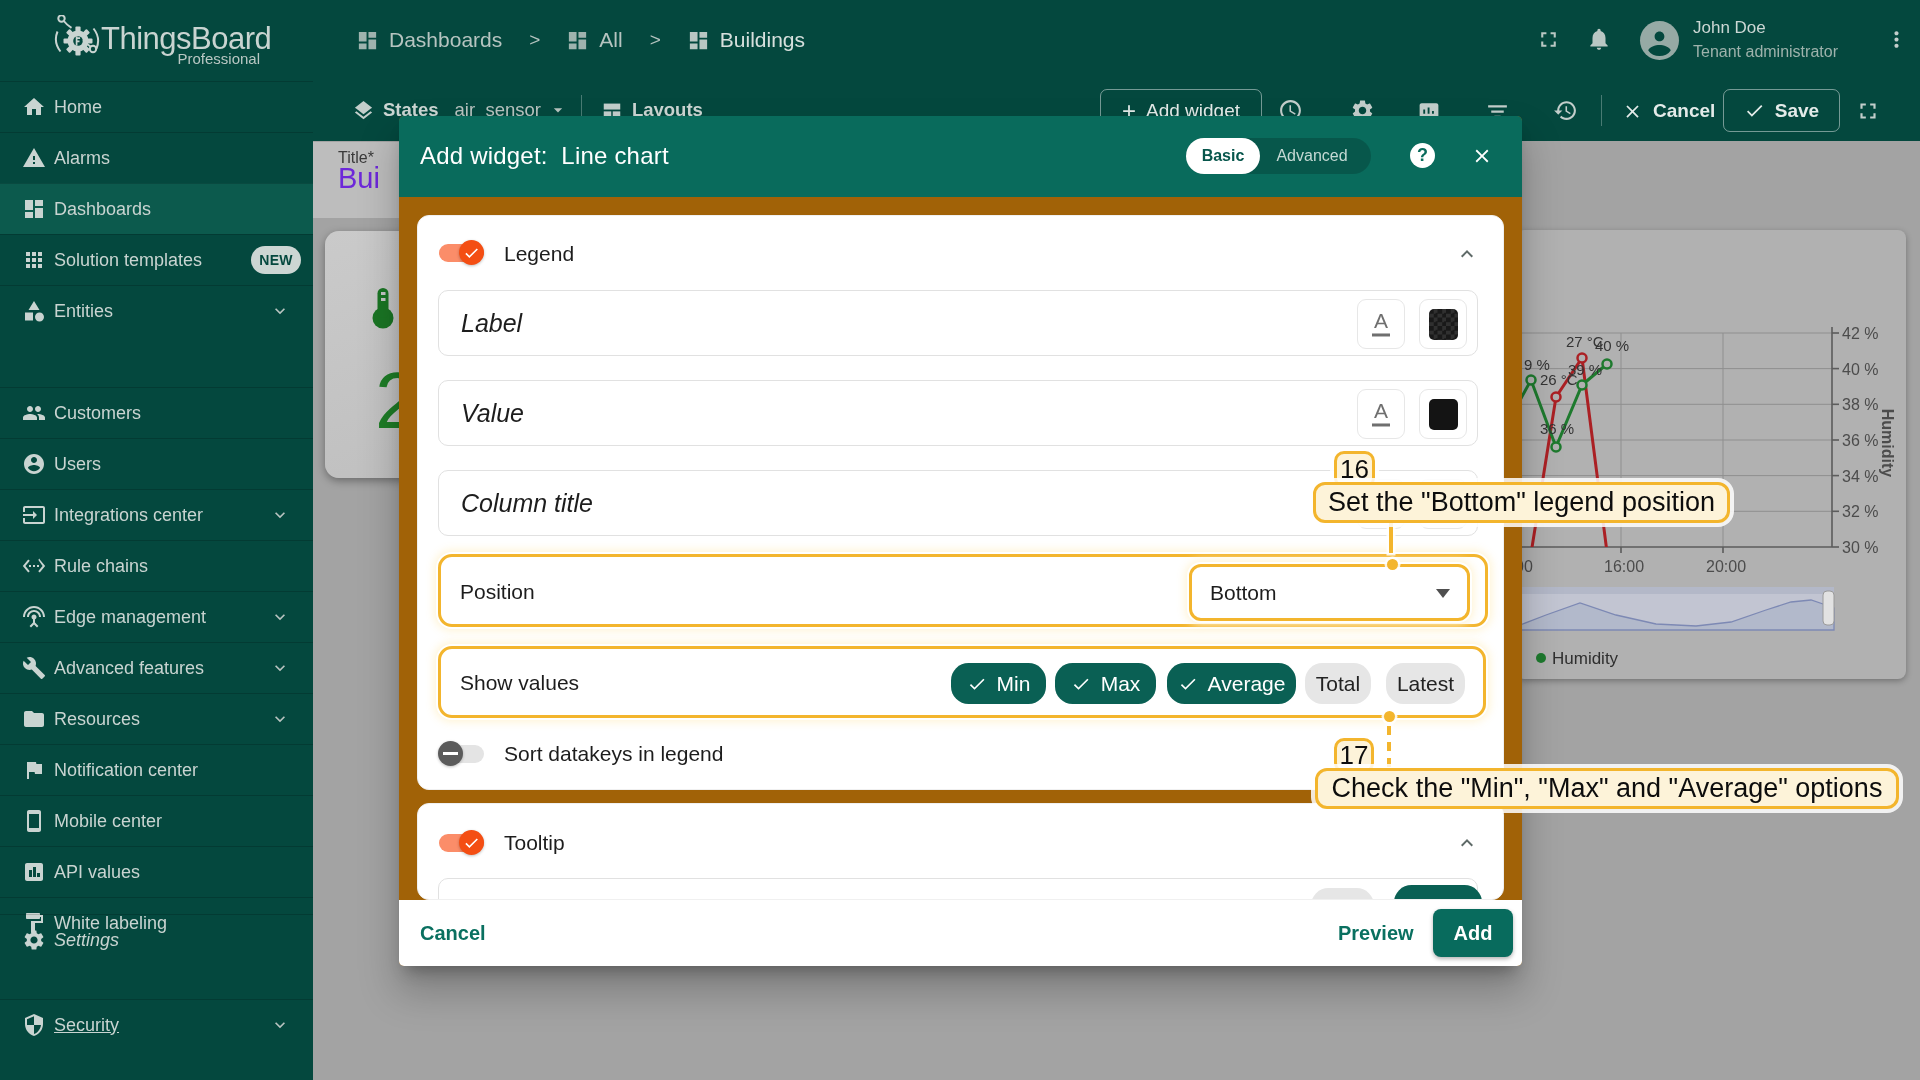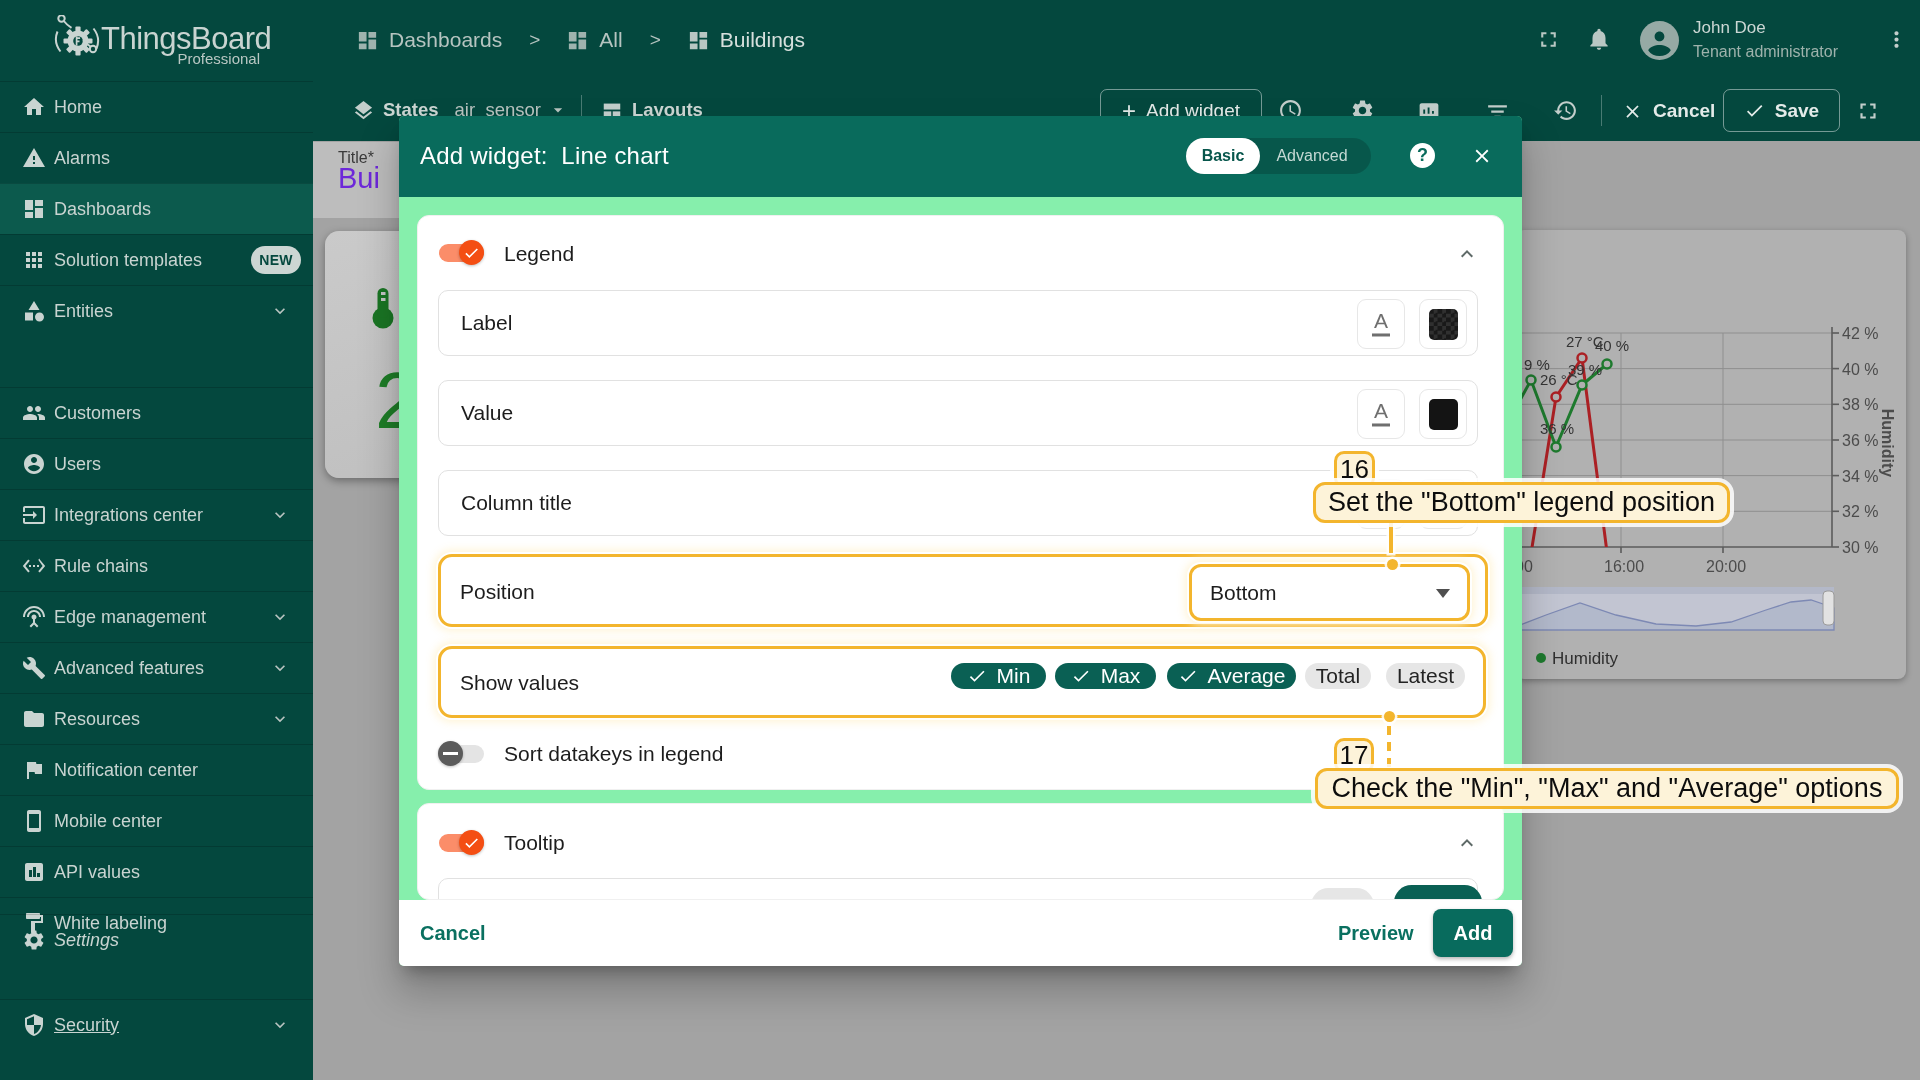--- a/index.html
+++ b/index.html
@@ -38,7 +38,7 @@
   #chartcard { left:1203px; top:89px; width:390px; height:449px; background:#b1b1b1; border-radius:8px; box-shadow:0 2px 6px rgba(0,0,0,0.3); }
 
   
-  #modal { left:399px; top:116px; width:1123px; height:850px; background:#86efac; border-radius:5px; box-shadow:0 11px 15px -7px rgba(0,0,0,.3), 0 24px 38px 3px rgba(0,0,0,.22); }
+  #modal { left:399px; top:116px; width:1123px; height:850px; background:#a16207; border-radius:5px; box-shadow:0 11px 15px -7px rgba(0,0,0,.3), 0 24px 38px 3px rgba(0,0,0,.22); }
   #mheader { left:0; top:0; width:1123px; height:81px; background:#096b5c; border-radius:5px 5px 0 0; }
   #mheader .title { position:absolute; left:21px; top:26px; font-size:24px; font-weight:500; color:#fff; letter-spacing:0.2px; }
   #mfooter { left:0; top:784px; width:1123px; height:66px; background:#fff; border-radius:0 0 5px 5px; }

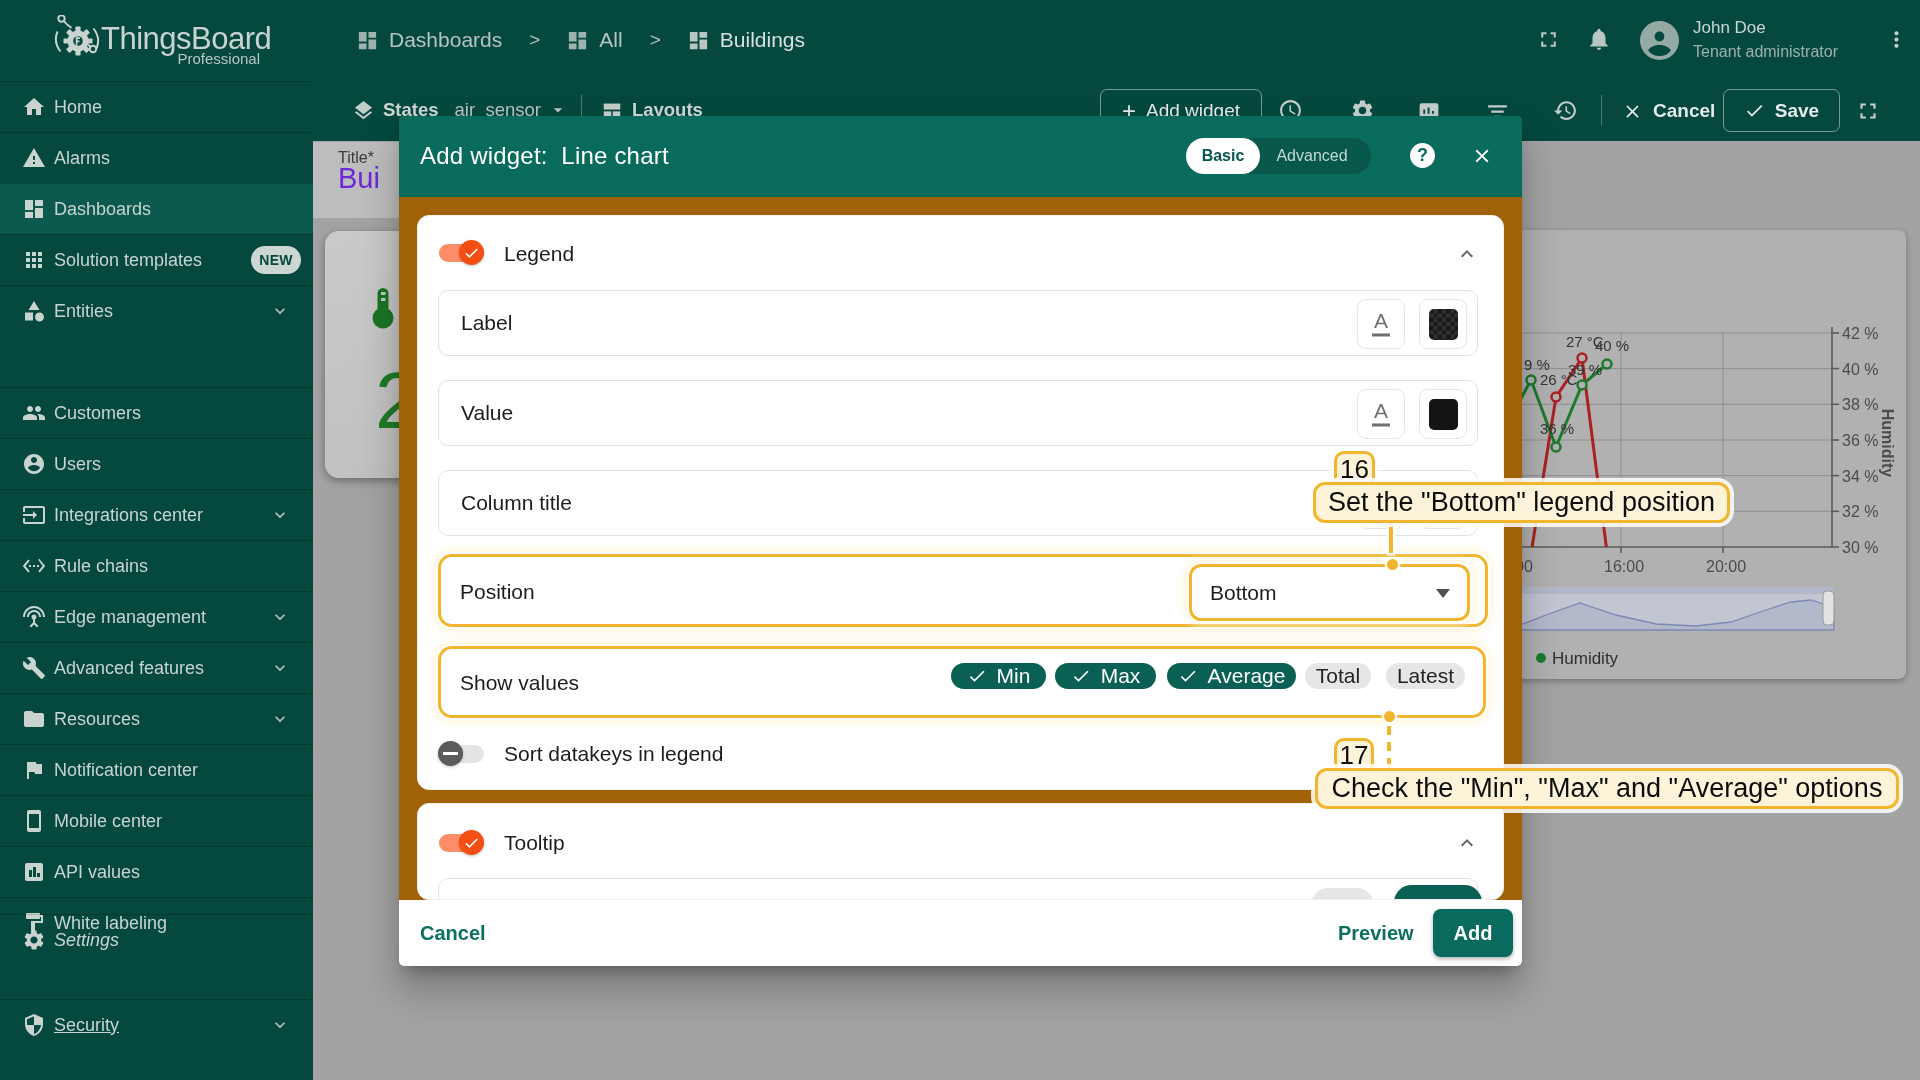--- a/index.html
+++ b/index.html
@@ -46,7 +46,7 @@
   .card { position:absolute; left:18px; width:1087px; background:#fff; border-radius:12px; border:1px solid #f0f0f0; }
 
   .fieldbox { position:absolute; left:20px; width:1040px; height:66px; border:1.5px solid #e1e1e1; border-radius:10px; background:#fff; }
-  .flabel { position:absolute; left:22px; top:50%; transform:translateY(-50%); font-size:21px; color:#1d1d1d; }
+  .flabel { position:absolute; left:22px; top:50%; transform:translateY(-50%); font-size:25px; color:#1d1d1d;font-style:italic; }
   .sqbtn { position:absolute; top:8px; width:48px; height:50px; border:1.5px solid #e7e7e7; border-radius:9px; background:#fff; }
   .sqbtn.fontbtn { right:72px; }
   .sqbtn.colorbtn { right:10px; padding:8.5px; }

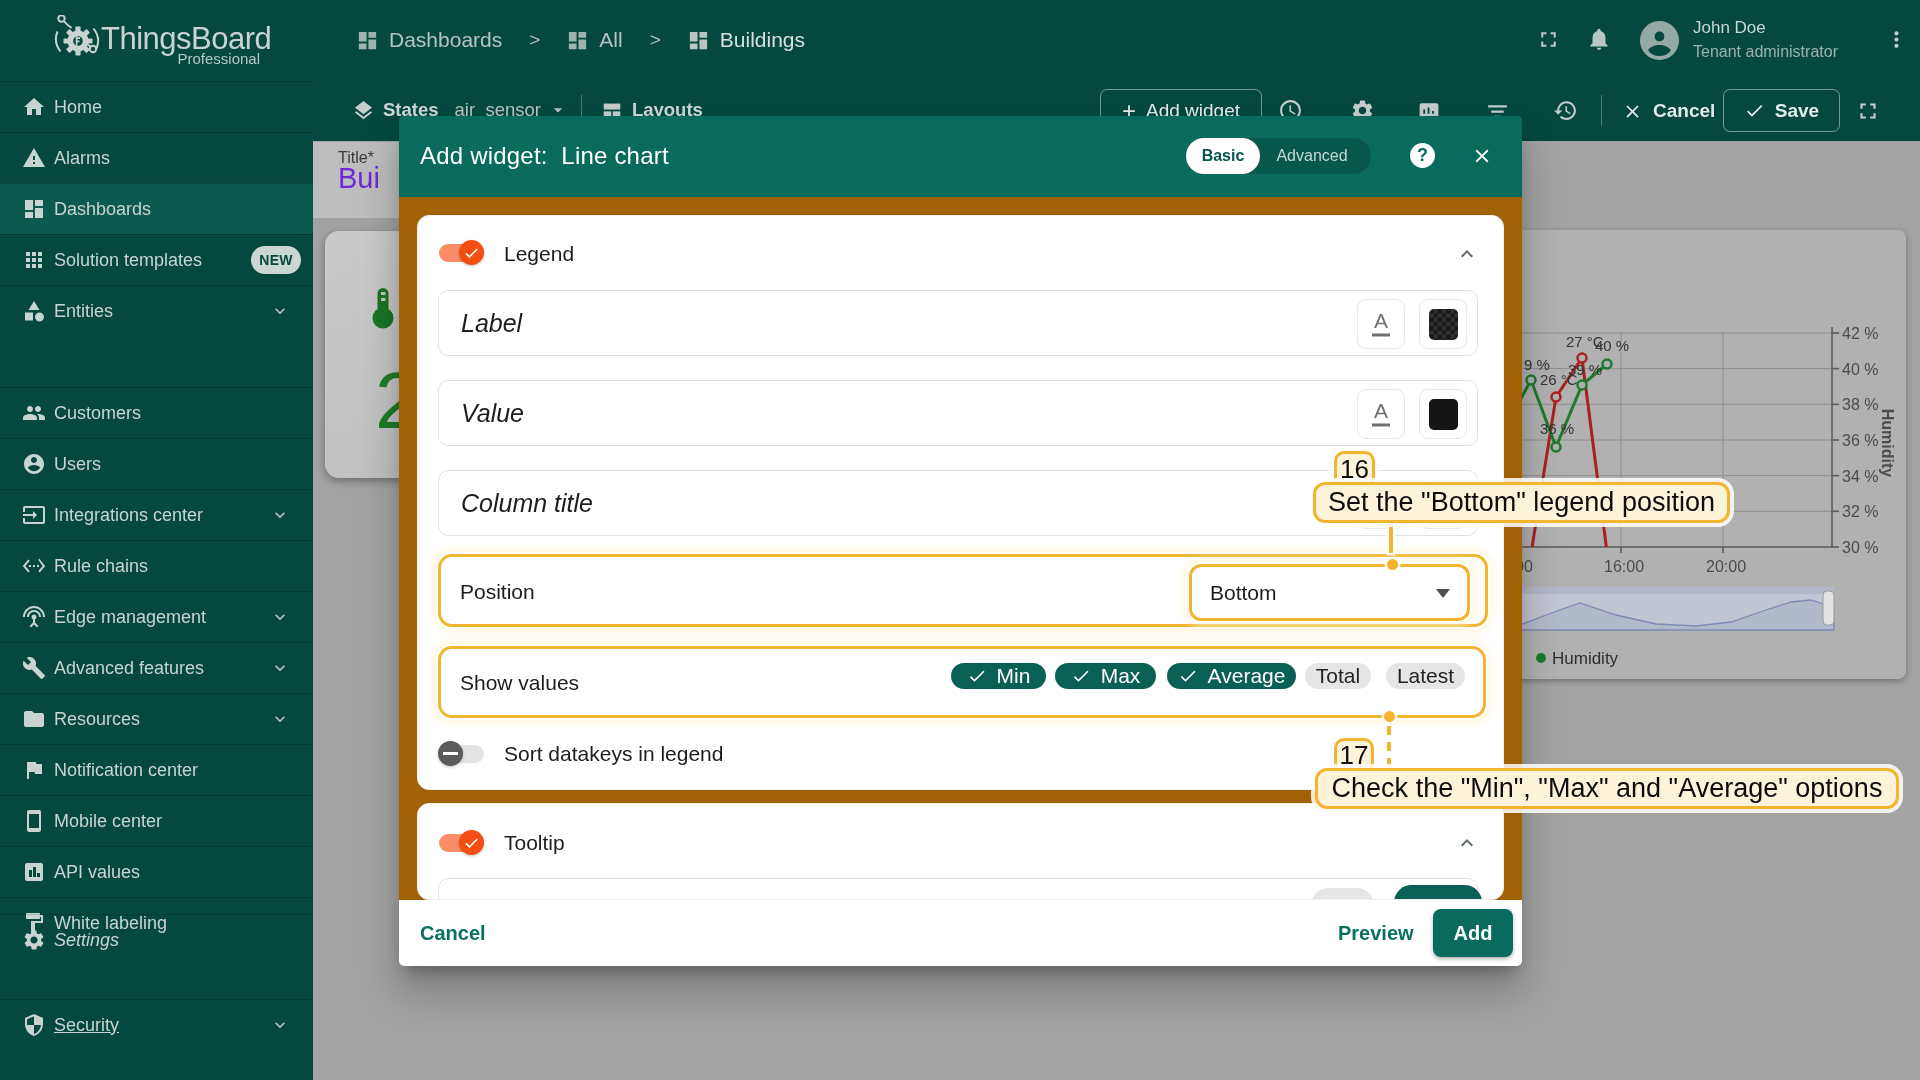--- a/index.html
+++ b/index.html
@@ -57,7 +57,7 @@
 
   .hl { position:absolute; border:3.5px solid #f3b52d; background:transparent; box-shadow:0 0 0 2px rgba(255,255,255,0.95), 0 0 9px 4px rgba(255,243,210,0.9); }
 
-  .chip { position:absolute; top:0; height:26px; border-radius:17.5px; display:flex; align-items:center; justify-content:center; font-size:21px; }
+  .chip { position:absolute; top:0; height:41px; border-radius:17.5px; display:flex; align-items:center; justify-content:center; font-size:21px; }
   .chip.on { background:#0a6054; color:#fff; }
   .chip.off { background:#e6e6e6; color:#232323; }
 

